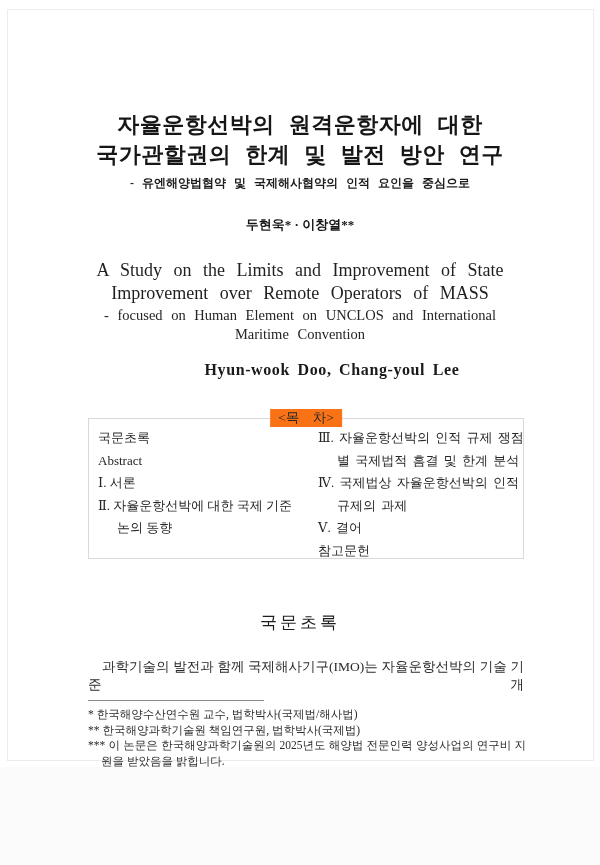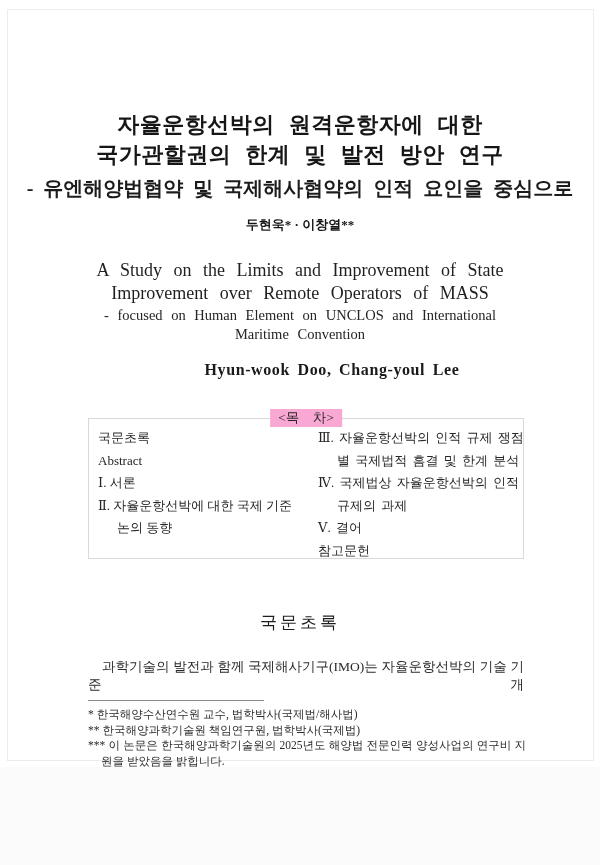--- a/index.html
+++ b/index.html
@@ -37,7 +37,7 @@
   .subtitle-ko {
     left: 0; top: 175px; width: 600px;
     text-align: center;
-    font-size: 20px;
+    font-size: 12px;
     font-weight: bold;
     word-spacing: 5px;
     color: #1c1c1c;

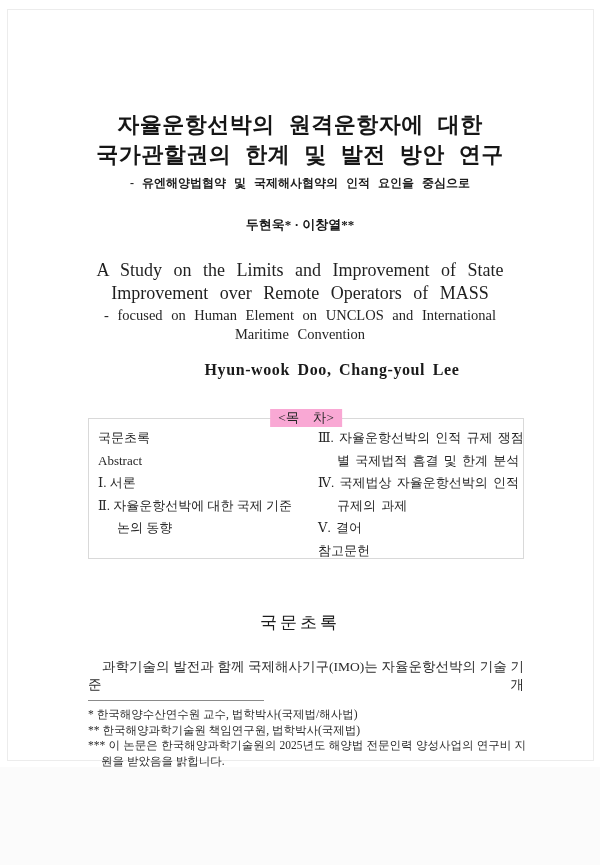--- a/index.html
+++ b/index.html
@@ -85,7 +85,7 @@
     position: absolute;
     left: 50%; top: -10px;
     transform: translateX(-50%);
-    background: #f9a8d4;
+    background: #f97316;
     padding: 0 8px;
     font-size: 13.5px;
     white-space: pre;

